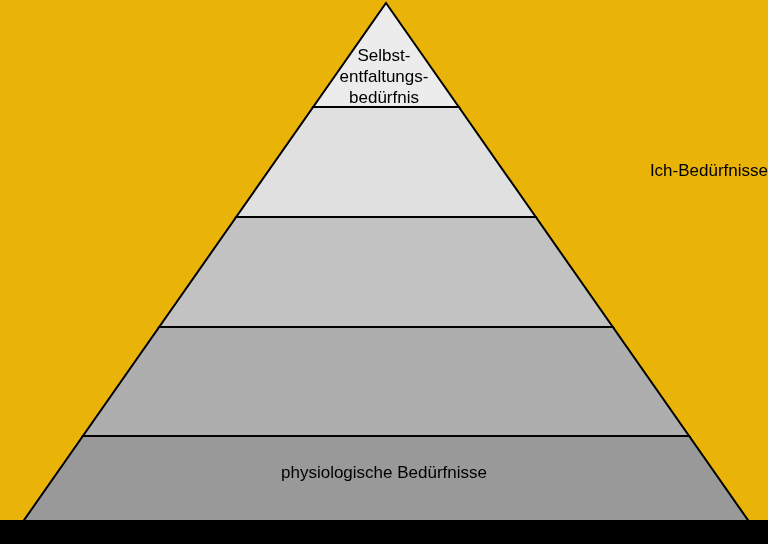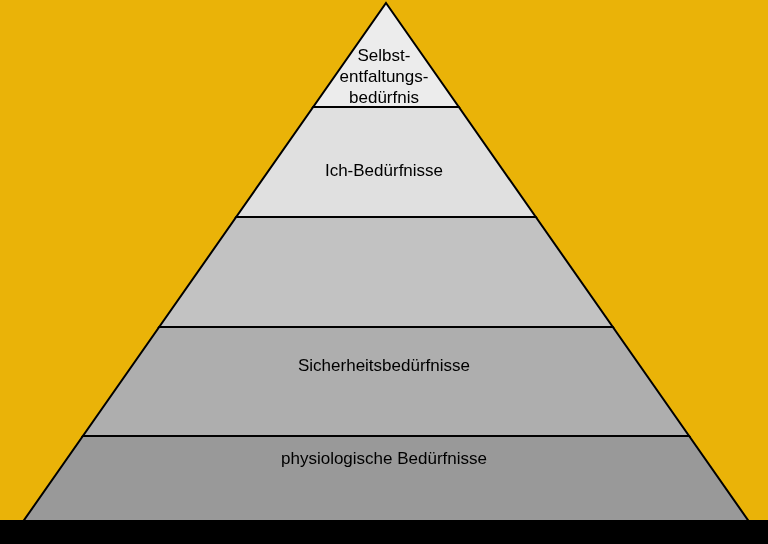--- a/index.html
+++ b/index.html
@@ -32,7 +32,7 @@
     pointer-events: none;
   }
   .label-top     { top: 45px;  line-height: 21px; }
-  .label-ich     { top: 160px; }
+  .label-ich     { top: 160px; text-align: right; }
   .label-soziale { top: 247px; }
   .label-sicher  { top: 355px; }
   .label-physio  { top: 448px; }

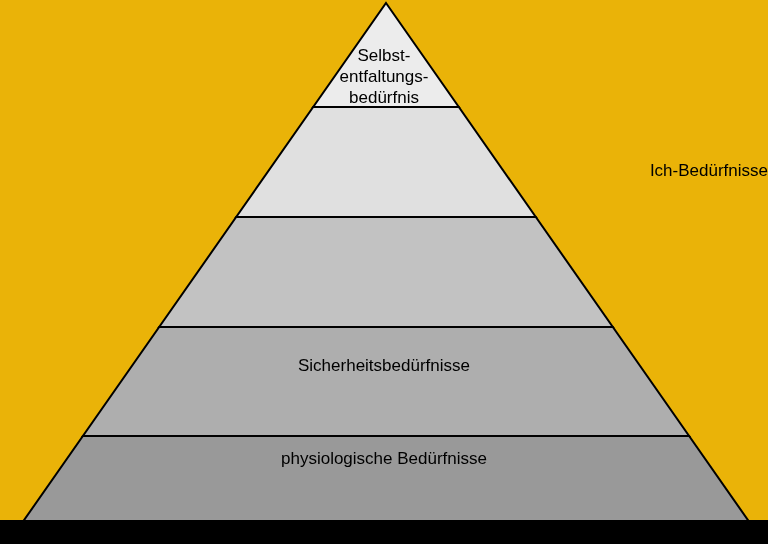--- a/index.html
+++ b/index.html
@@ -57,7 +57,6 @@
   <div class="level-label label-ich">Ich-Bedürfnisse</div>
 
 
-  <div class="level-label label-sicher">Sicherheitsbedürfnisse</div>
 
   <div class="level-label label-physio">physiologische Bedürfnisse</div>
 

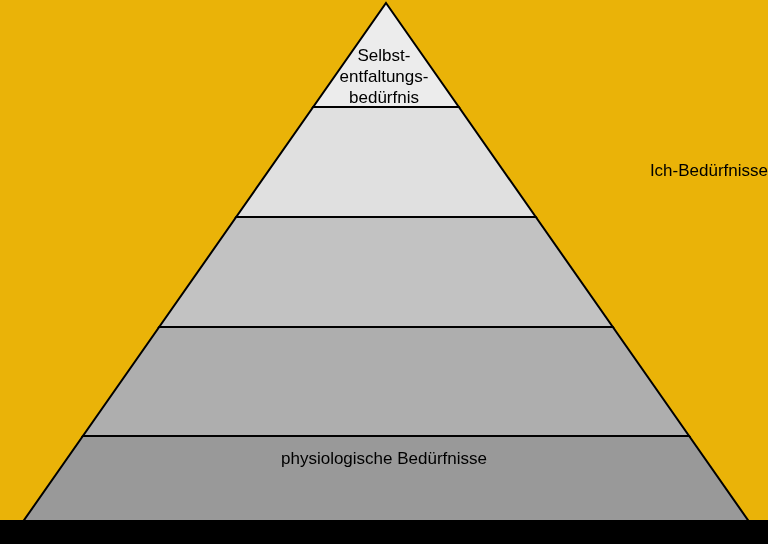--- a/index.html
+++ b/index.html
@@ -35,7 +35,7 @@
   .label-ich     { top: 160px; text-align: right; }
   .label-soziale { top: 247px; }
   .label-sicher  { top: 355px; }
-  .label-physio  { top: 448px; }
+  .label-physio  { top: 462px; }
 </style>
 </head>
 <body>

